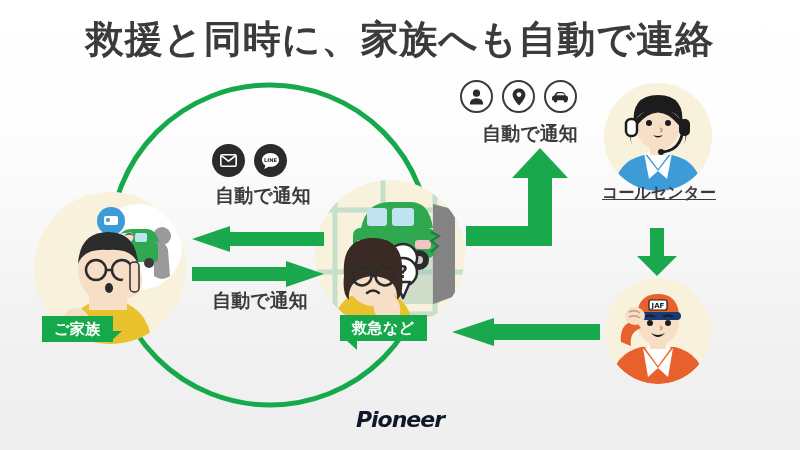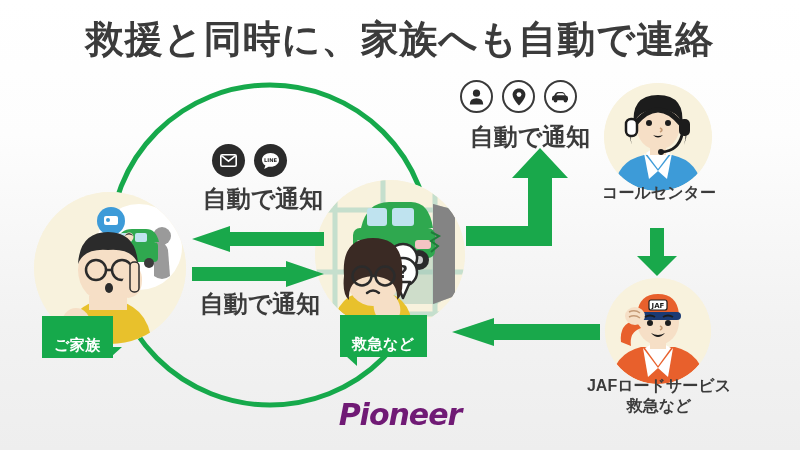--- a/index.html
+++ b/index.html
@@ -92,7 +92,7 @@
     white-space: nowrap;
     line-height: 1.25;
   }
-  .caption-lg { font-size: 24px; text-align: center; }
+  .caption-lg { font-size: 19px; text-align: center; }
   .caption-md { font-size: 16px; }
 
   

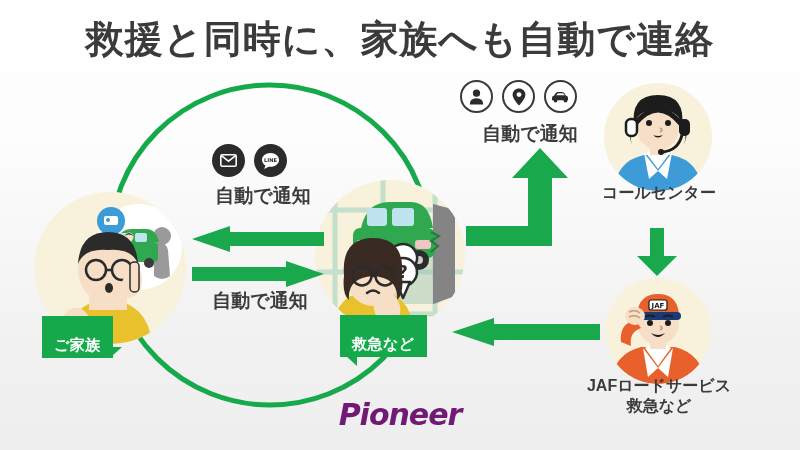--- a/index.html
+++ b/index.html
@@ -308,7 +308,7 @@
     </svg>
   </div>
 
-  <div class="caption caption-md" style="left:588px; top:183px; width:142px;">
+  <div class="caption caption-md" style="left:588px; top:183px; width:142px;text-decoration:underline;">
     <div>コールセンター</div>
   </div>
 

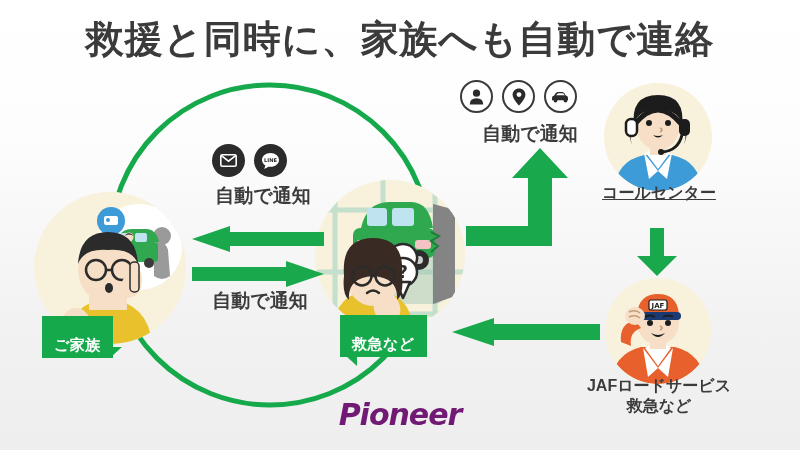--- a/index.html
+++ b/index.html
@@ -59,7 +59,7 @@
     color: #ffffff;
     font-size: 15px;
     font-weight: bold;
-    padding: 20px 12px 5px 12px;
+    padding: 4px 12px 5px 12px;
     white-space: nowrap;
     line-height: 1.15;
     letter-spacing: 0.5px;

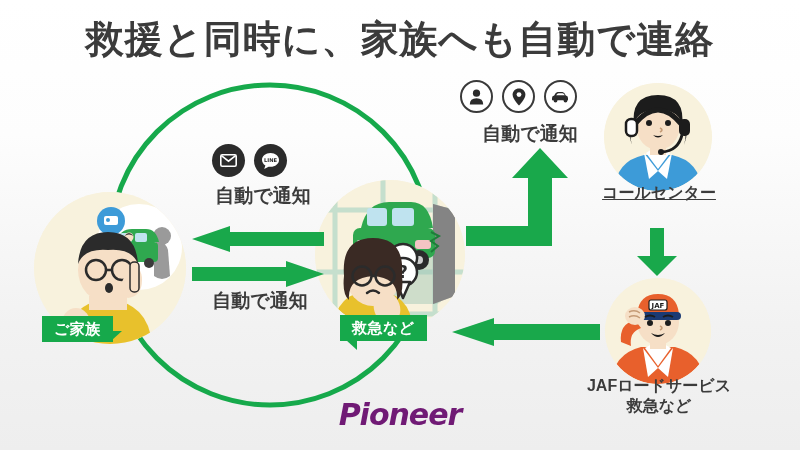--- a/index.html
+++ b/index.html
@@ -353,10 +353,6 @@
     </svg>
   </div>
 
-  <div class="caption caption-md" style="left:583px; top:376px; width:152px;">
-    <div>JAFロードサービス</div>
-    <div>救急など</div>
-  </div>
 
   <div class="icon-row" style="left:212px; top:144px;">
     <span class="round-icon solid">

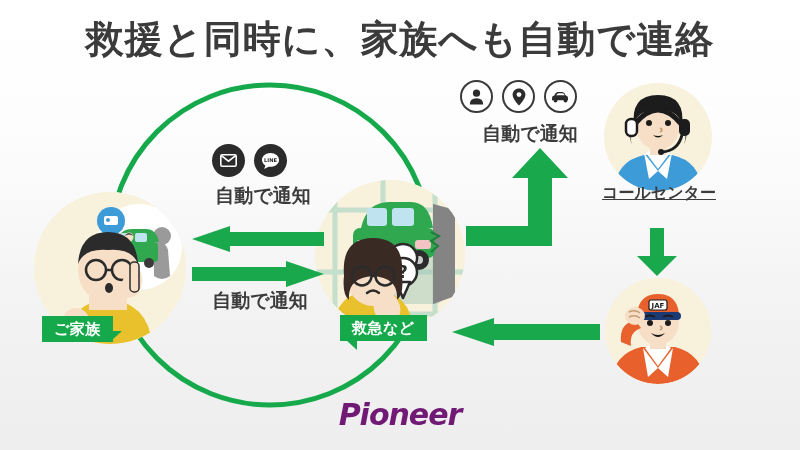--- a/index.html
+++ b/index.html
@@ -133,10 +133,10 @@
   }
   .logo-text {
     font-family: "DejaVu Sans", sans-serif;
-    font-size: 30px;
+    font-size: 22px;
     font-weight: bold;
     font-style: italic;
-    color: #701a75;
+    color: #0f172a;
     letter-spacing: -1px;
   }
 </style>

